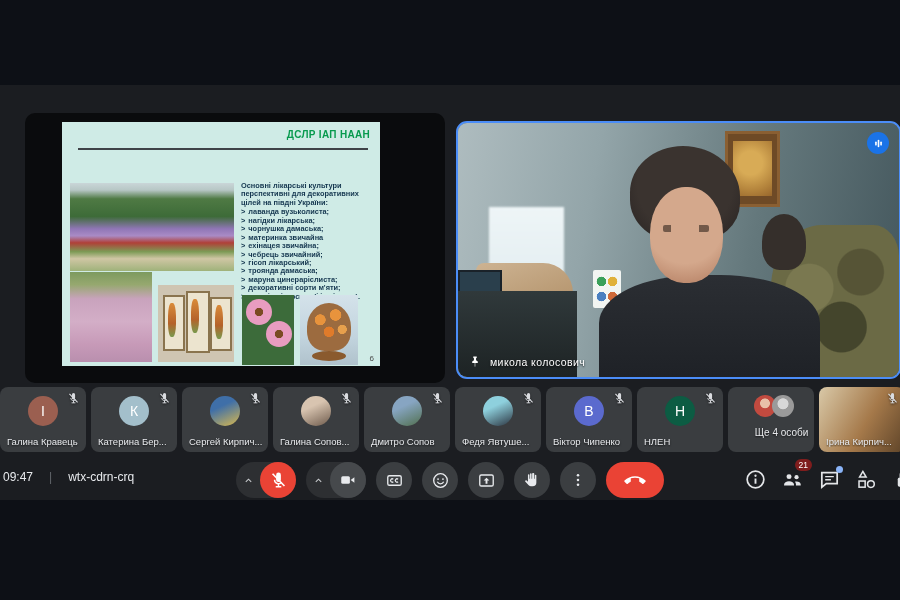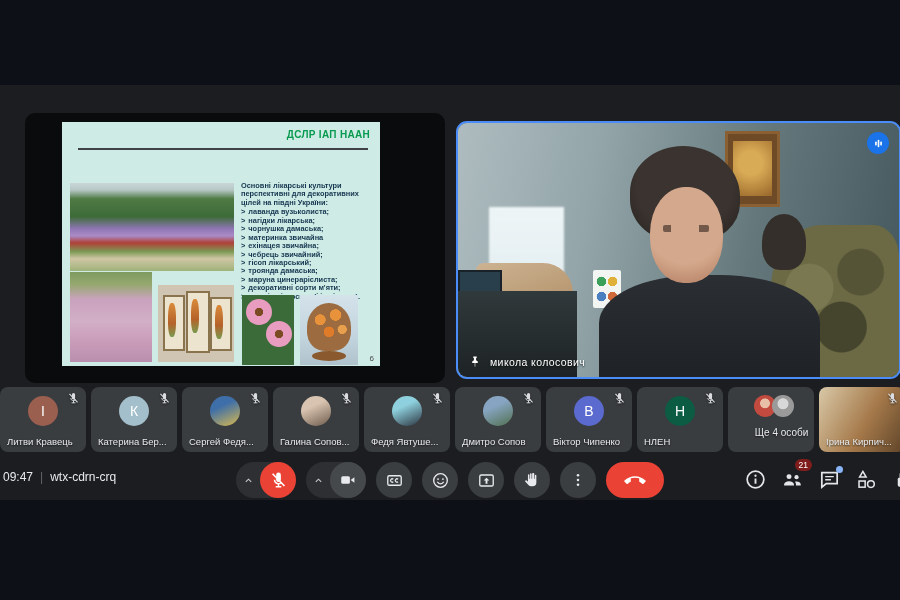--- a/index.html
+++ b/index.html
@@ -316,7 +316,7 @@
       <svg class="mic" viewBox="0 0 24 24">
           <use href="#i-micoff" style="color:#dadce0"></use>
         </svg>
-      <div class="nm">Литви Кравець</div>
+      <div class="nm">Галина Кравець</div>
     </div>
       <div class="tile t-initial">
       <div class="av" style="background: rgb(163, 191, 203);">К</div>

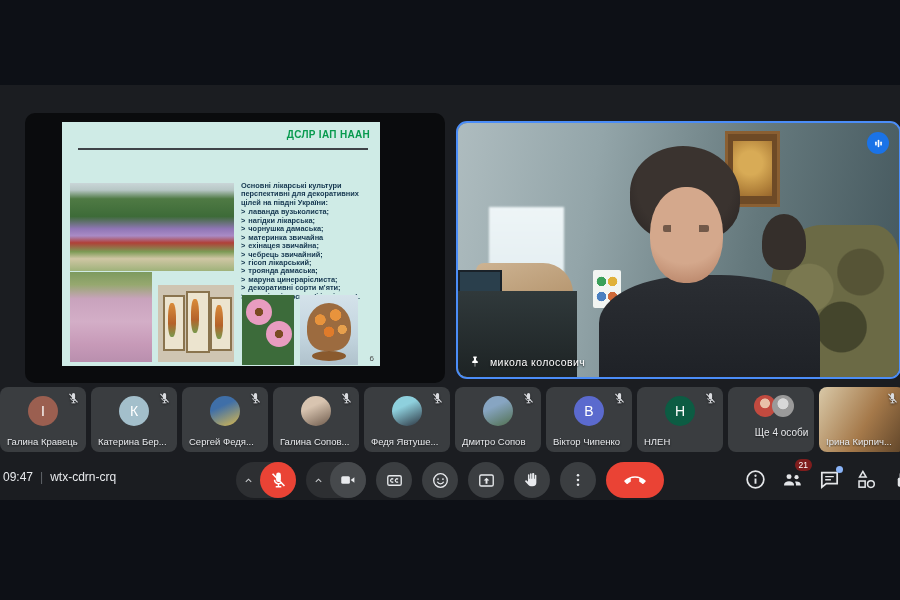--- a/index.html
+++ b/index.html
@@ -330,7 +330,7 @@
       <svg class="mic" viewBox="0 0 24 24">
           <use href="#i-micoff" style="color:#dadce0"></use>
         </svg>
-      <div class="nm">Сергей Федя...</div>
+      <div class="nm">Сергей Кирпич...</div>
     </div>
       <div class="tile t-photo">
       <div class="av" style="background: linear-gradient(155deg, rgb(216, 196, 176) 35%, rgb(110, 91, 76));"></div>

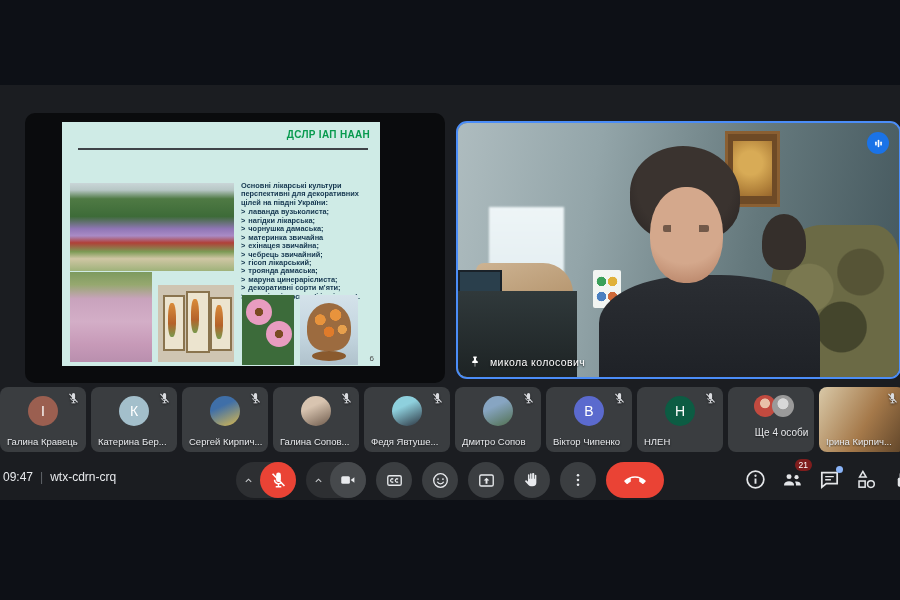--- a/index.html
+++ b/index.html
@@ -340,18 +340,18 @@
       <div class="nm">Галина Сопов...</div>
     </div>
       <div class="tile t-photo">
+      <div class="av" style="background: linear-gradient(155deg, rgb(135, 165, 194) 35%, rgb(81, 112, 79));"></div>
+      <svg class="mic" viewBox="0 0 24 24">
+          <use href="#i-micoff" style="color:#dadce0"></use>
+        </svg>
+      <div class="nm">Дмитро Сопов</div>
+    </div>
+      <div class="tile t-photo">
       <div class="av" style="background: linear-gradient(155deg, rgb(142, 208, 221) 35%, rgb(43, 52, 64));"></div>
       <svg class="mic" viewBox="0 0 24 24">
           <use href="#i-micoff" style="color:#dadce0"></use>
         </svg>
       <div class="nm">Федя Явтуше...</div>
-    </div>
-      <div class="tile t-photo">
-      <div class="av" style="background: linear-gradient(155deg, rgb(135, 165, 194) 35%, rgb(81, 112, 79));"></div>
-      <svg class="mic" viewBox="0 0 24 24">
-          <use href="#i-micoff" style="color:#dadce0"></use>
-        </svg>
-      <div class="nm">Дмитро Сопов</div>
     </div>
       <div class="tile t-initial">
       <div class="av" style="background: rgb(91, 106, 206);">В</div>

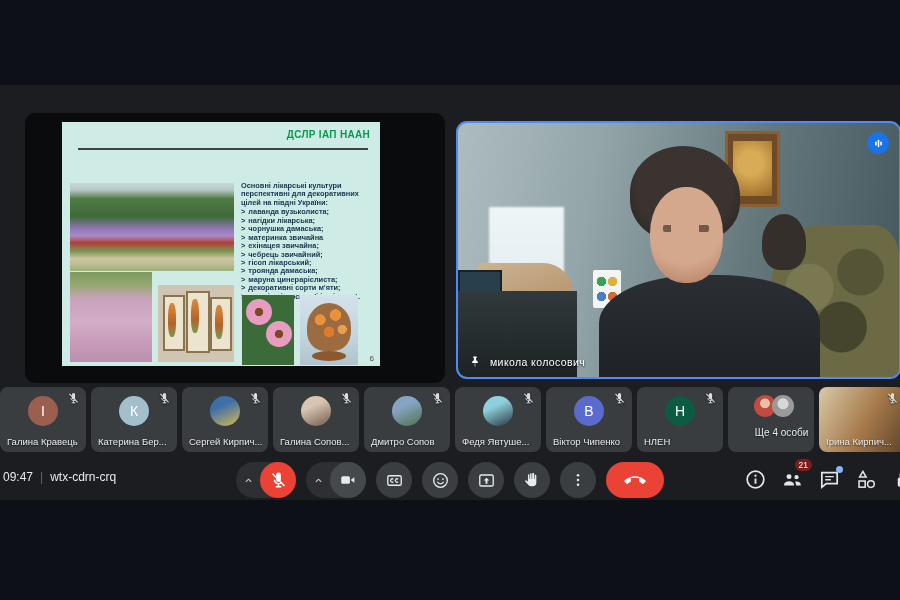--- a/index.html
+++ b/index.html
@@ -100,7 +100,7 @@
   .tile.t-more .nm{left:0;right:0;bottom:14px;text-align:center;font-size:10px;margin-left:21px;}
   
   #bar{position:absolute;left:0;top:458px;width:900px;height:42px;color:#e8eaed;}
-  #meetinfo{position:absolute;left:3px;top:12px;display:flex;align-items:flex-end;gap:7px;font-size:12px;}
+  #meetinfo{position:absolute;left:3px;top:12px;display:flex;align-items:flex-end;gap:16px;font-size:12px;}
   #meetinfo .sep{color:#9aa0a6;opacity:.55;}
   #ctr{position:absolute;left:50%;top:4px;transform:translateX(-50%);display:flex;align-items:center;gap:10px;}
   .grp{display:flex;align-items:center;height:36px;background:#2d2f32;border-radius:18px;}

